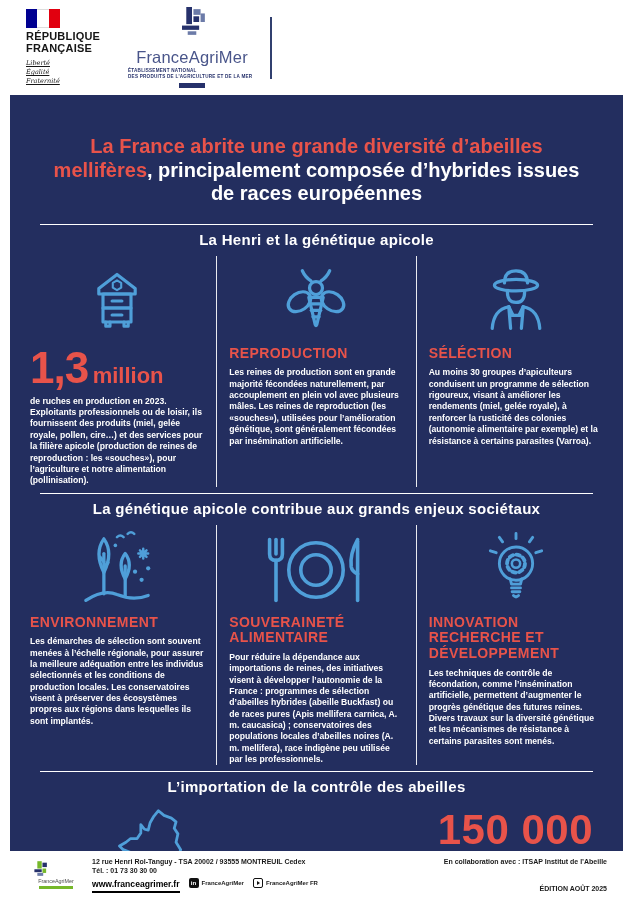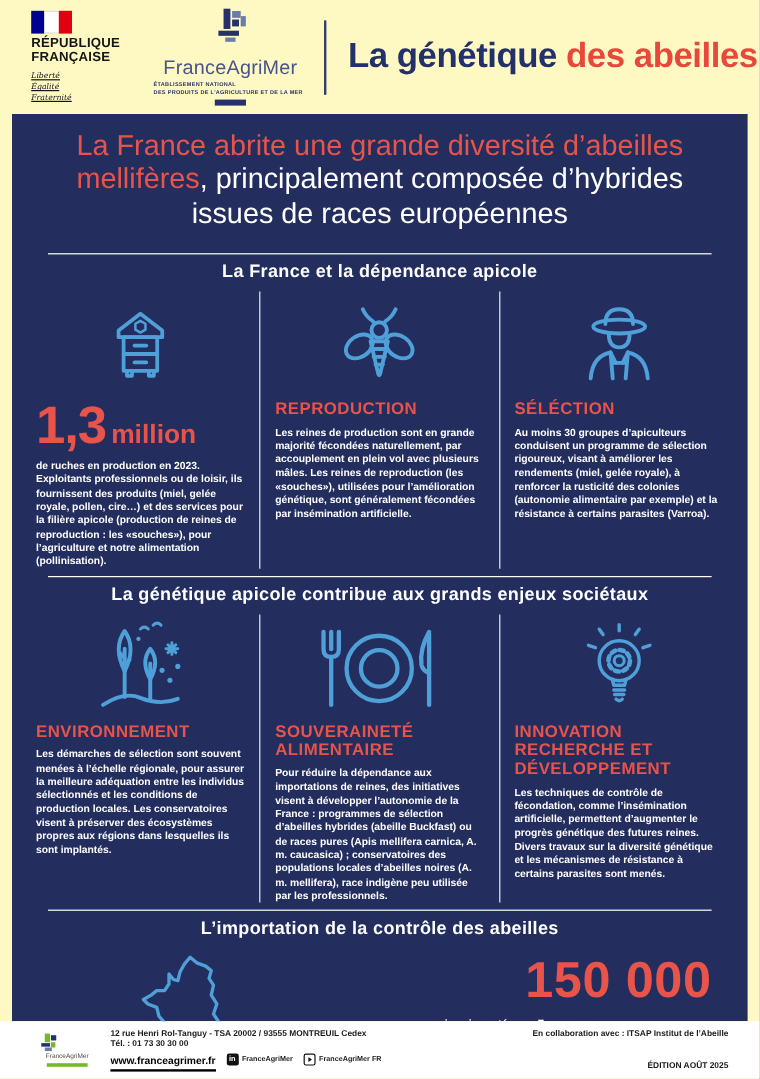--- a/index.html
+++ b/index.html
@@ -3,7 +3,7 @@
 <meta charset="utf-8">
 <style>
   html,body{margin:0;padding:0;background:#e9e9e9;}
-  .page{position:relative;width:633px;height:899px;margin:0 auto;background:#fef9c3;
+  .page{position:relative;width:633px;height:899px;margin:0 auto;background:#ffffff;
         font-family:"Liberation Sans",sans-serif;overflow:hidden;}
 
   

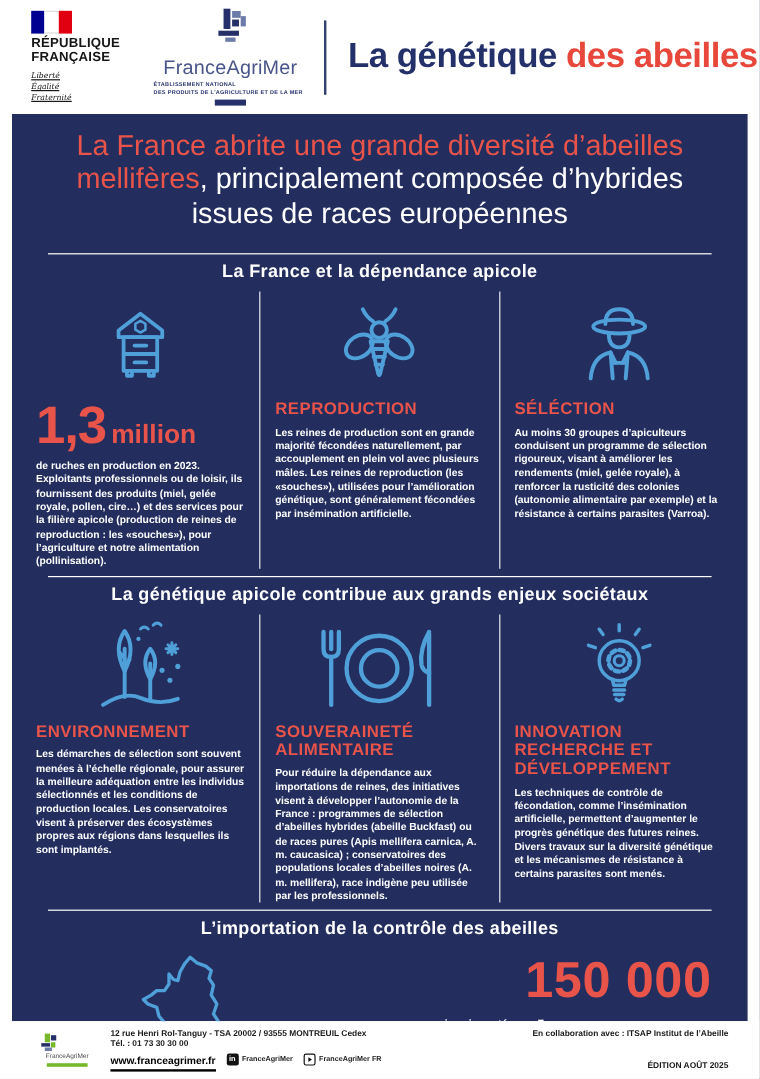--- a/index.html
+++ b/index.html
@@ -112,10 +112,6 @@
 
     <div class="vdiv"></div>
 
-    <h1 class="main-title">
-      <span class="t-navy">La génétique</span>
-      <span class="t-red">des abeilles</span>
-    </h1>
   </header>
 
   <main class="panel">

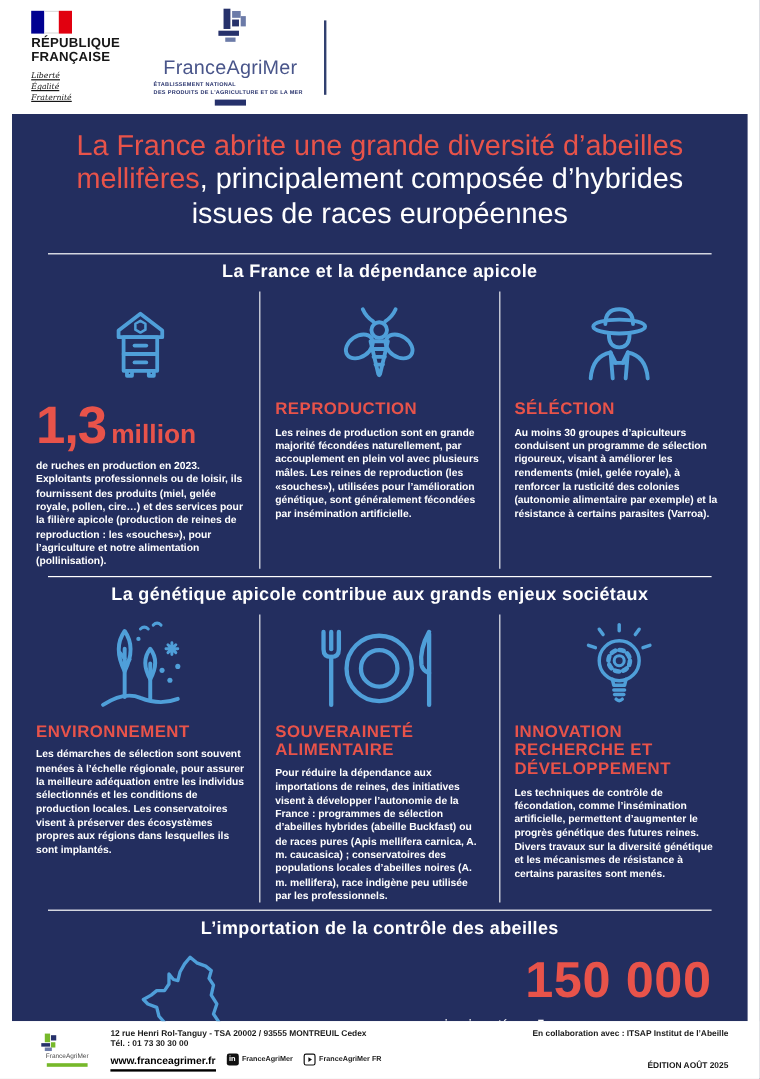--- a/index.html
+++ b/index.html
@@ -27,7 +27,7 @@
 
   
   .panel{margin:0 10px;height:756px;background:#232e5f;color:#ffffff;box-sizing:border-box;overflow:hidden;}
-  .banner{padding:13px 30px 12px;text-align:center;font-size:24px;font-weight:400;line-height:1.18;}
+  .banner{padding:40px 30px 12px;text-align:center;font-size:20px;font-weight:700;line-height:1.18;}
   .banner .hl{color:#e8534a;}
   .rule{border:none;border-top:1.5px solid #ffffff;margin:6px 30px;}
   .sec-title{margin:0 0 8px;text-align:center;font-size:15px;font-weight:700;letter-spacing:.3px;color:#ffffff;}

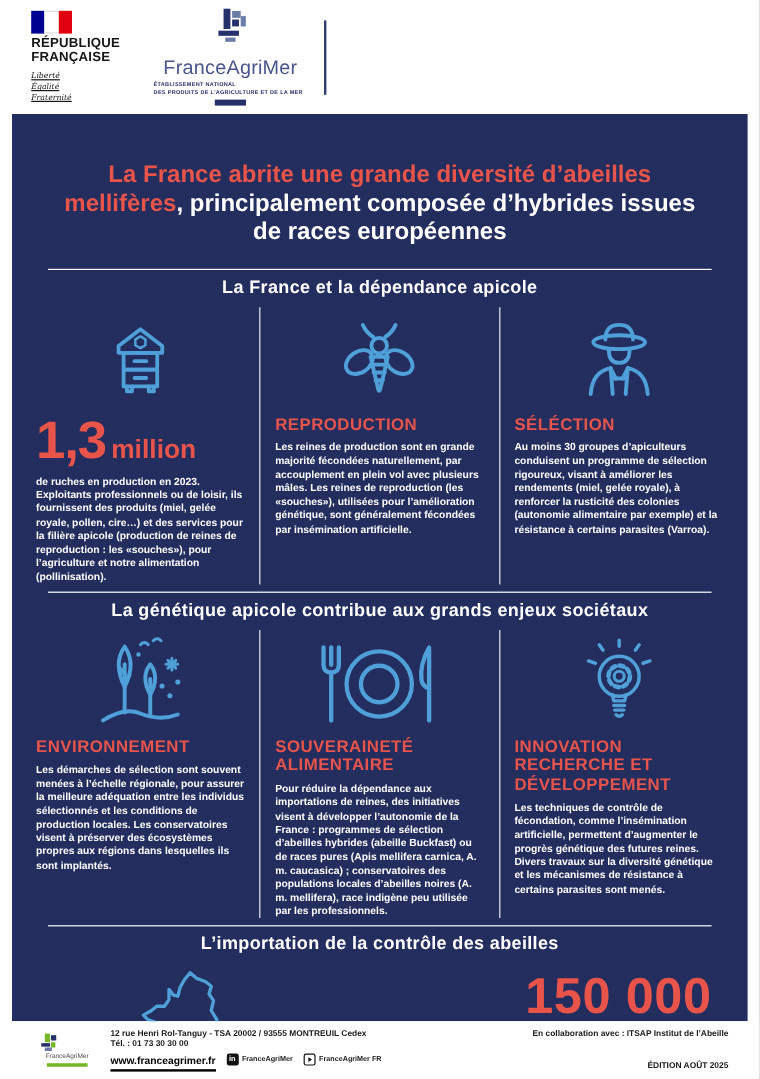--- a/index.html
+++ b/index.html
@@ -122,7 +122,7 @@
 
     <section>
       <hr class="rule">
-      <h2 class="sec-title">La France et la dépendance apicole</h2>
+      <h2 class="sec-title">La Henri et la génétique apicole</h2>
       <div class="cols s1-cols">
 
         <div class="col">

